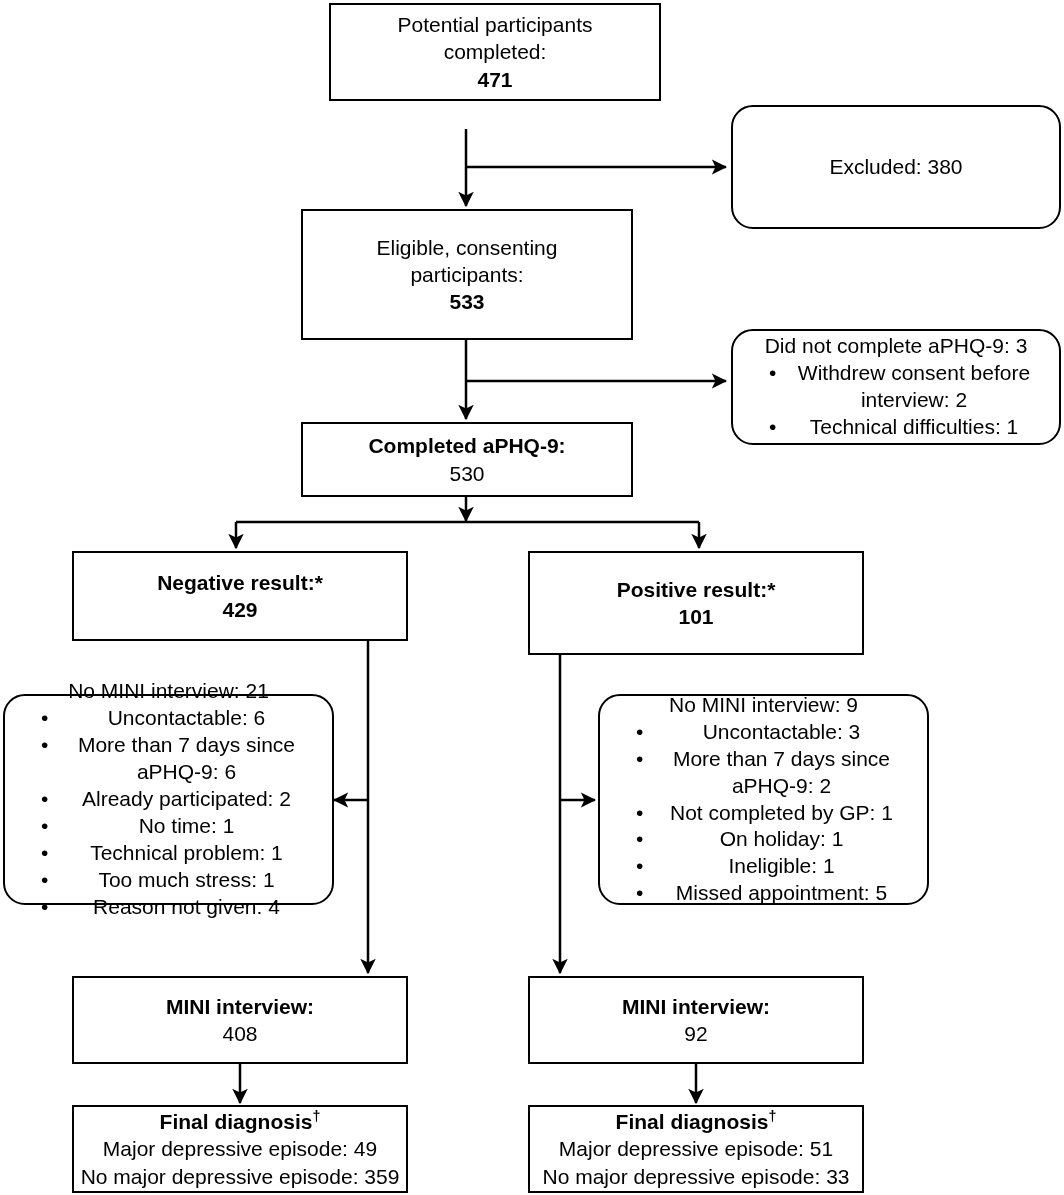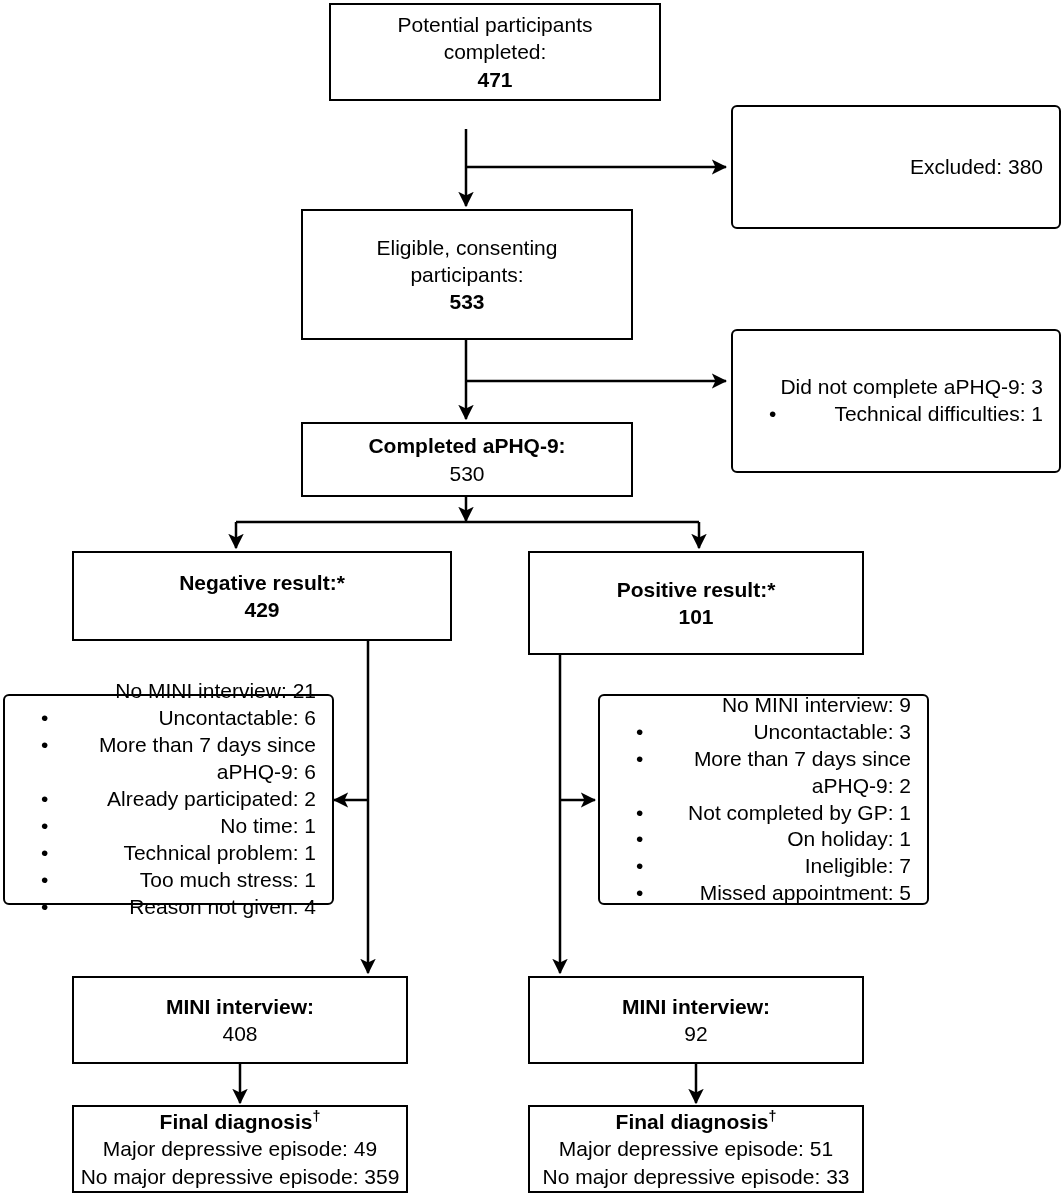--- a/index.html
+++ b/index.html
@@ -40,9 +40,9 @@
     font-size: 21px;
   }
   .node.rounded {
-    border-radius: 6px;
+    border-radius: 22px;
     align-items: flex-start;
-    text-align: right;
+    text-align: center;
     justify-content: center;
   }
   .node-line { display: block; white-space: pre; }

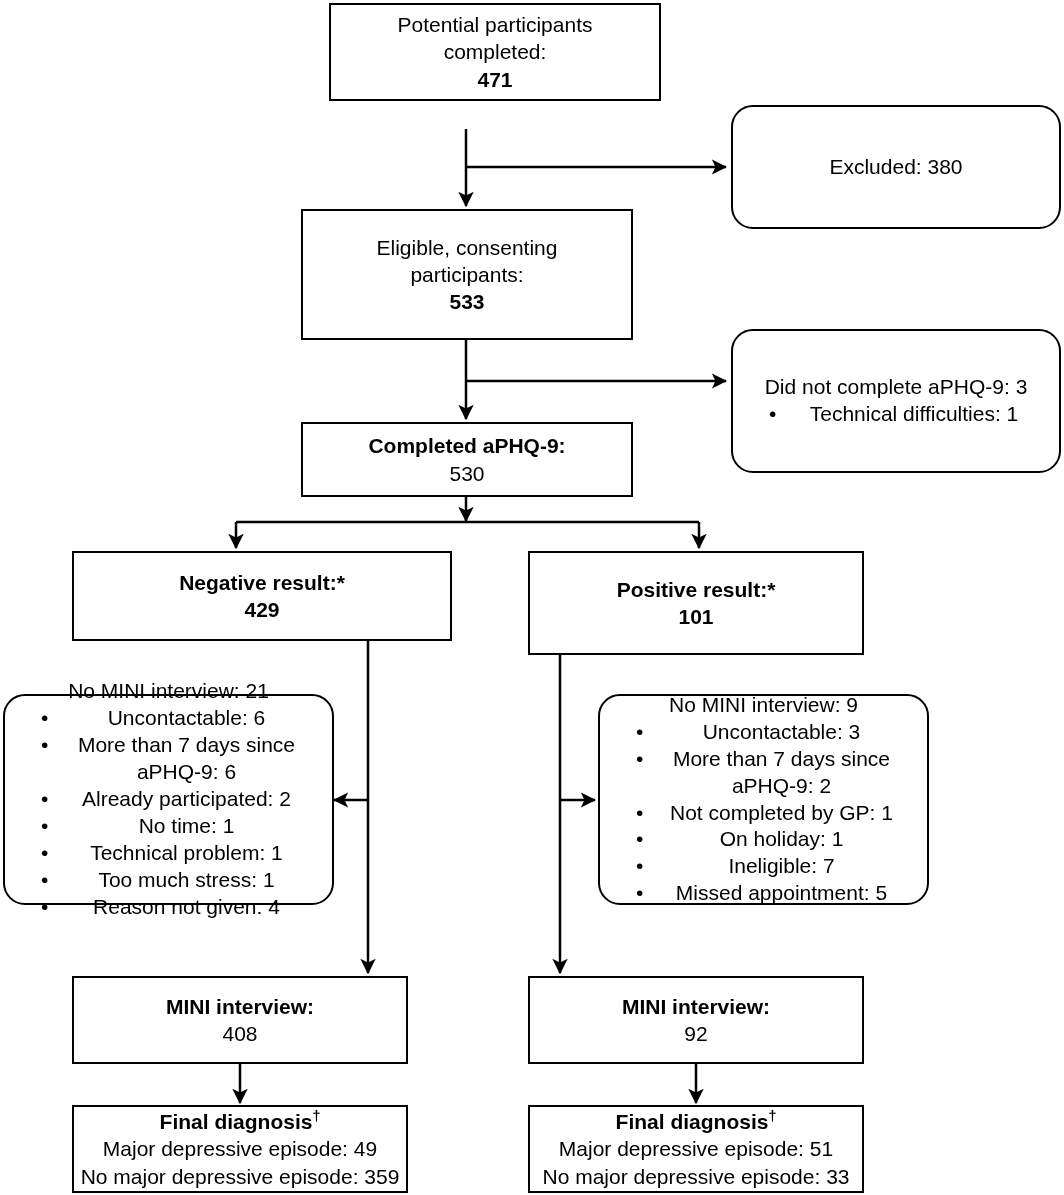--- a/index.html
+++ b/index.html
@@ -134,7 +134,7 @@
     <span class="node-line bold">533</span>
   </div>
 
-  <div class="node rounded" style="left:731px; top:329px; width:330px; height:144px;">
+  <div class="node rounded" style="left:731px; top:329px; width:330px; height:116px;">
     <div class="reasons">
       <span class="head">Did not complete aPHQ-9: 3</span>
       <ul>

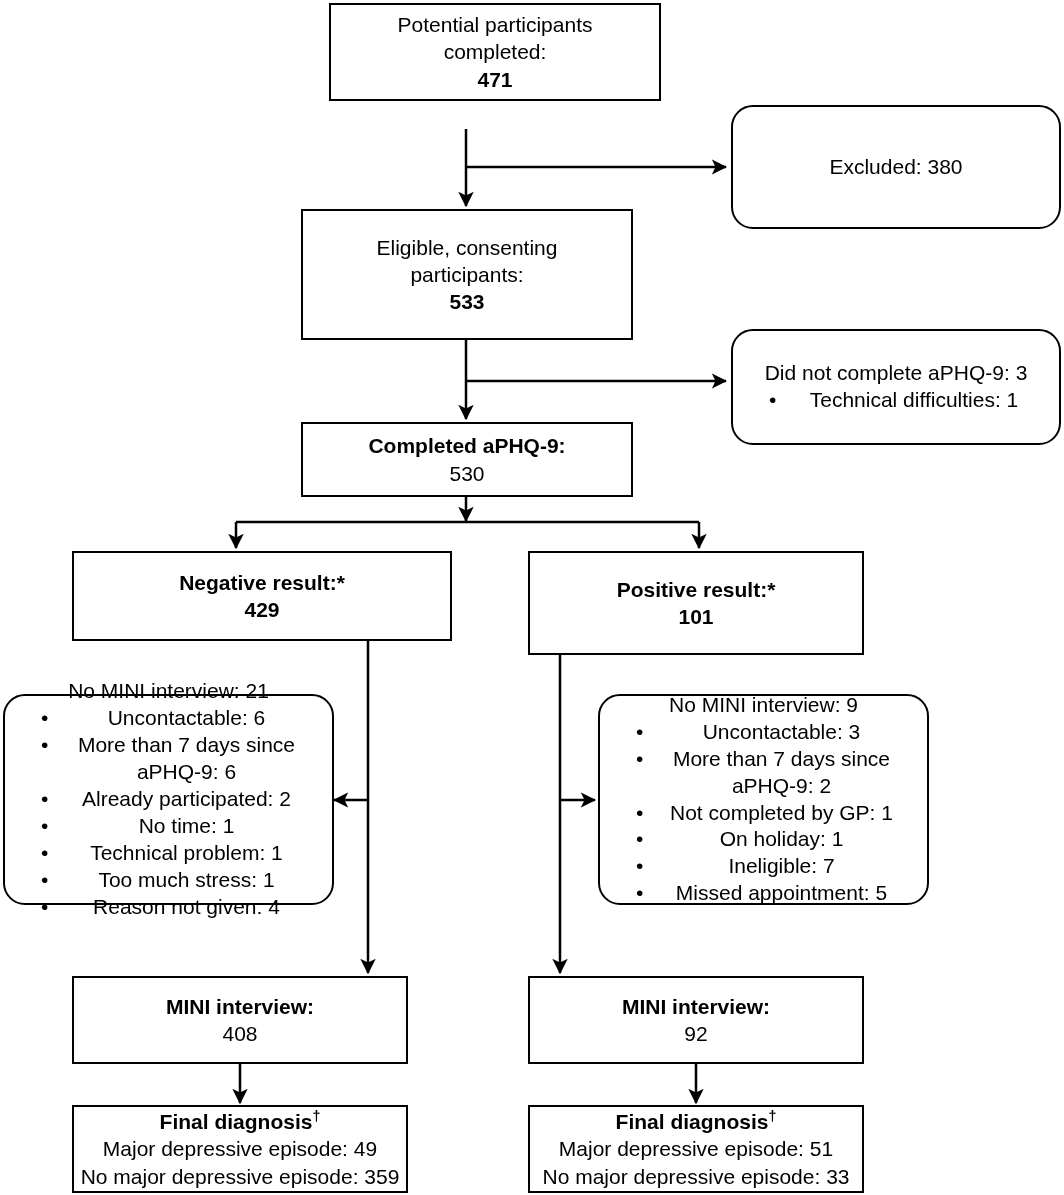--- a/index.html
+++ b/index.html
@@ -138,6 +138,8 @@
     <div class="reasons">
       <span class="head">Did not complete aPHQ-9: 3</span>
       <ul>
+        <li>Withdrew consent before
+   interview: 2</li>
         <li>Technical difficulties: 1</li>
       </ul>
     </div>

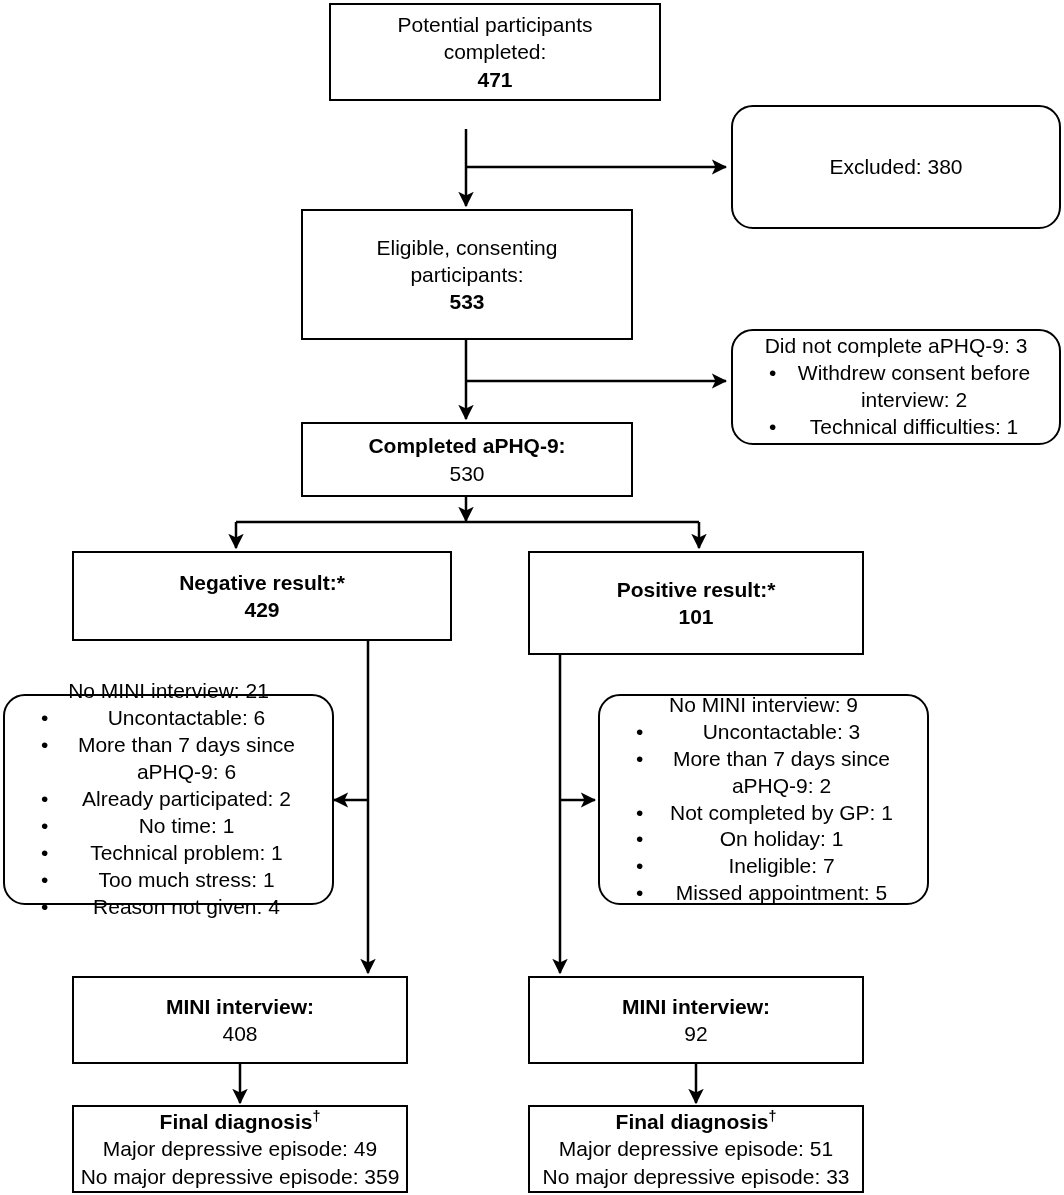--- a/index.html
+++ b/index.html
@@ -150,7 +150,7 @@
     <span class="node-line">530</span>
   </div>
 
-  <div class="node" style="left:72px; top:551px; width:380px; height:90px;">
+  <div class="node" style="left:72px; top:551px; width:336px; height:90px;">
     <span class="node-line bold">Negative result:*</span>
     <span class="node-line bold">429</span>
   </div>

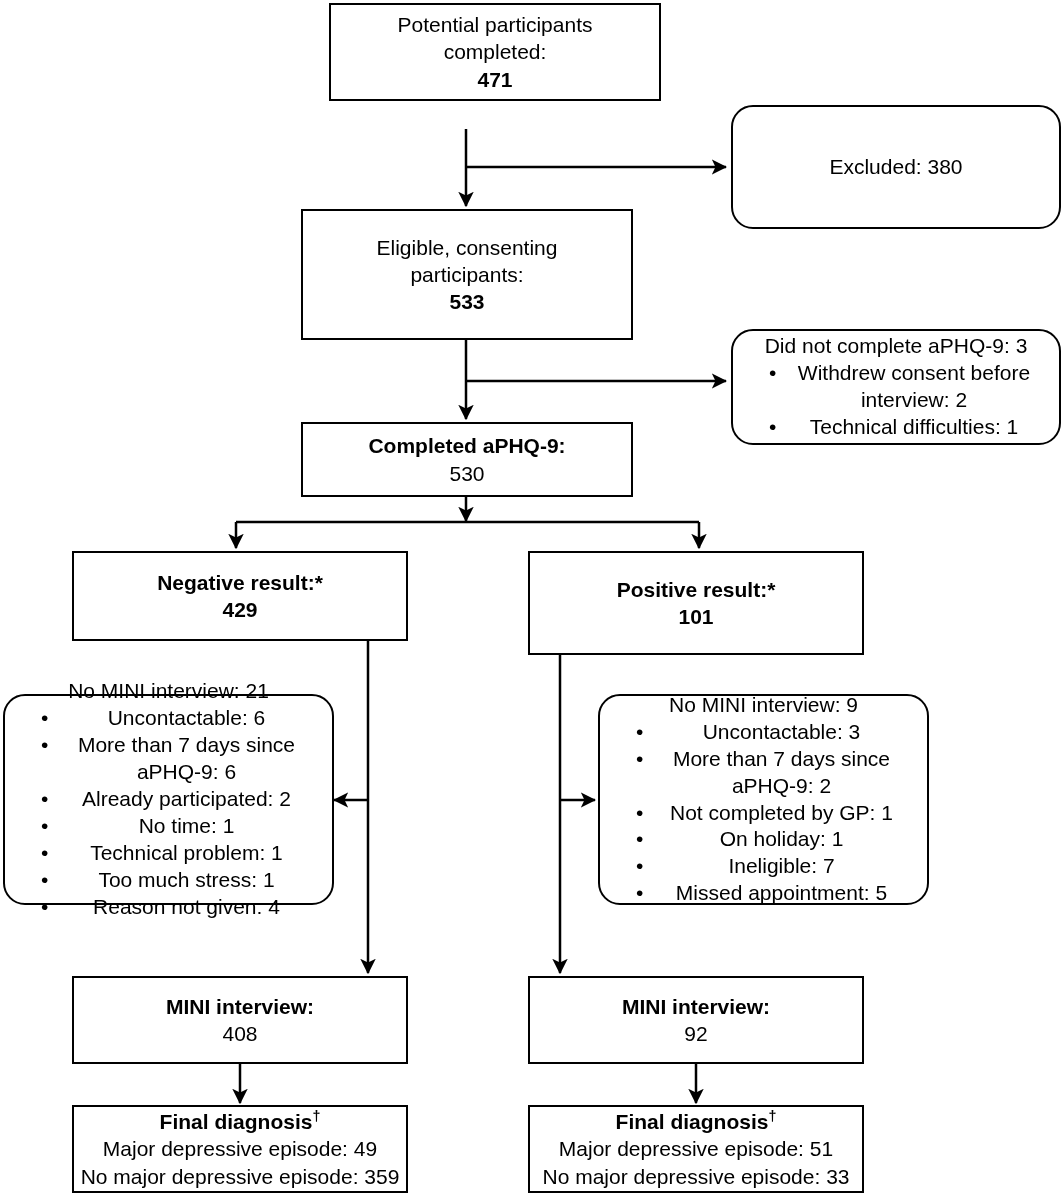--- a/index.html
+++ b/index.html
@@ -185,7 +185,7 @@
   aPHQ-9: 2</li>
         <li>Not completed by GP: 1</li>
         <li>On holiday: 1</li>
-        <li>Ineligible: 7</li>
+        <li>Ineligible: 1</li>
         <li>Missed appointment: 5</li>
       </ul>
     </div>

